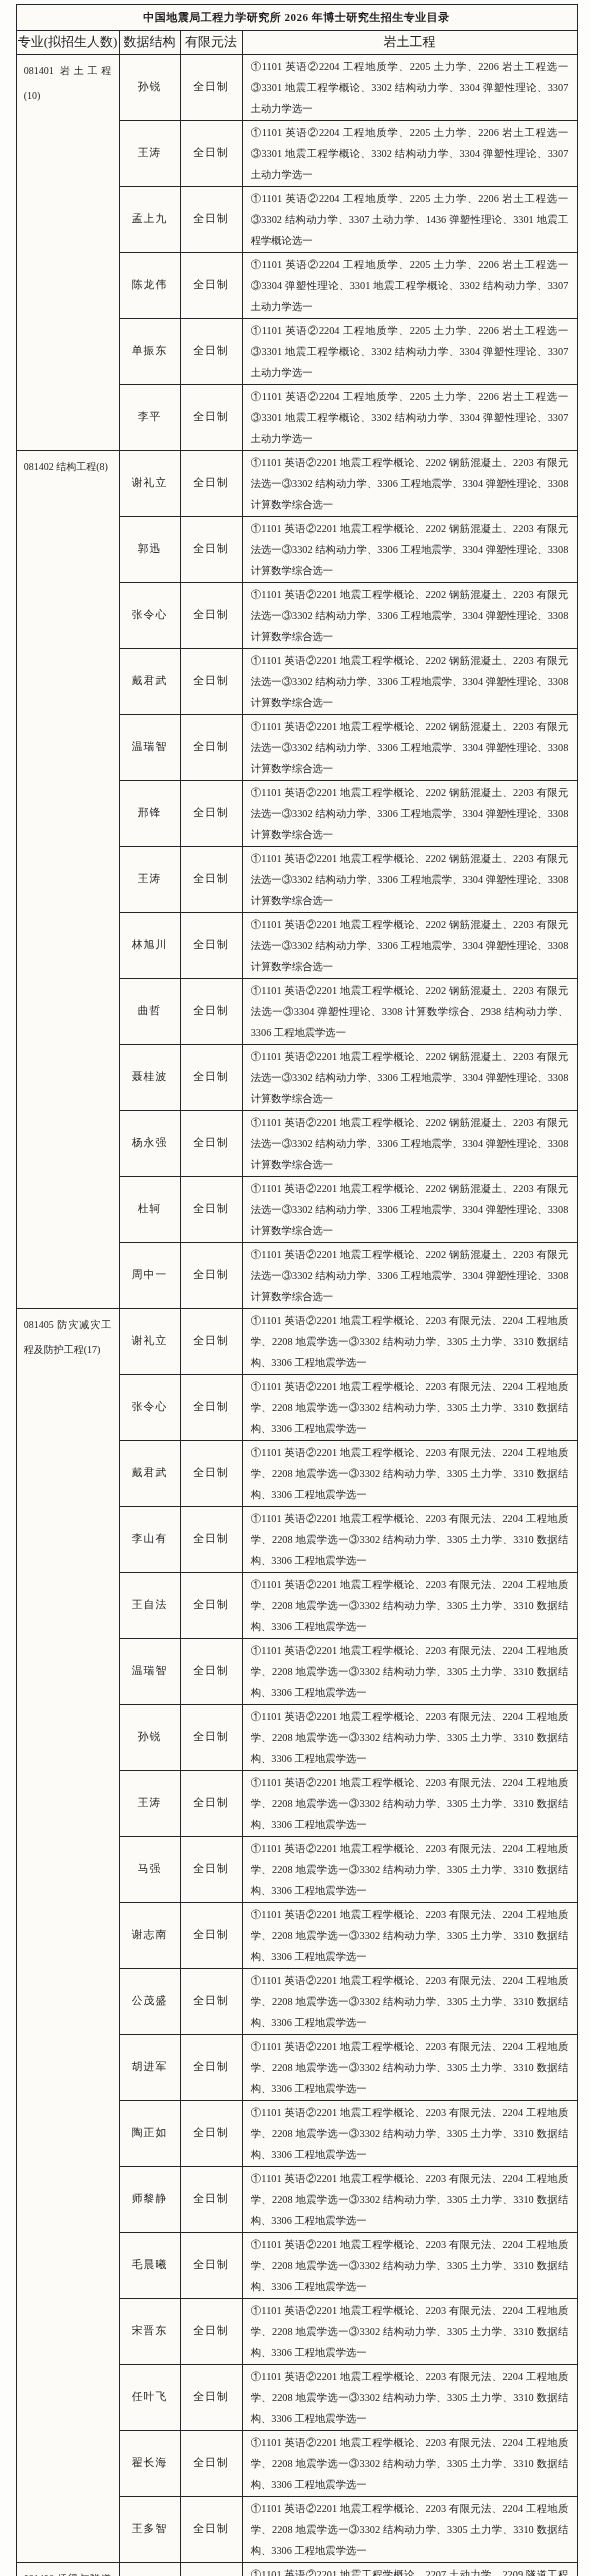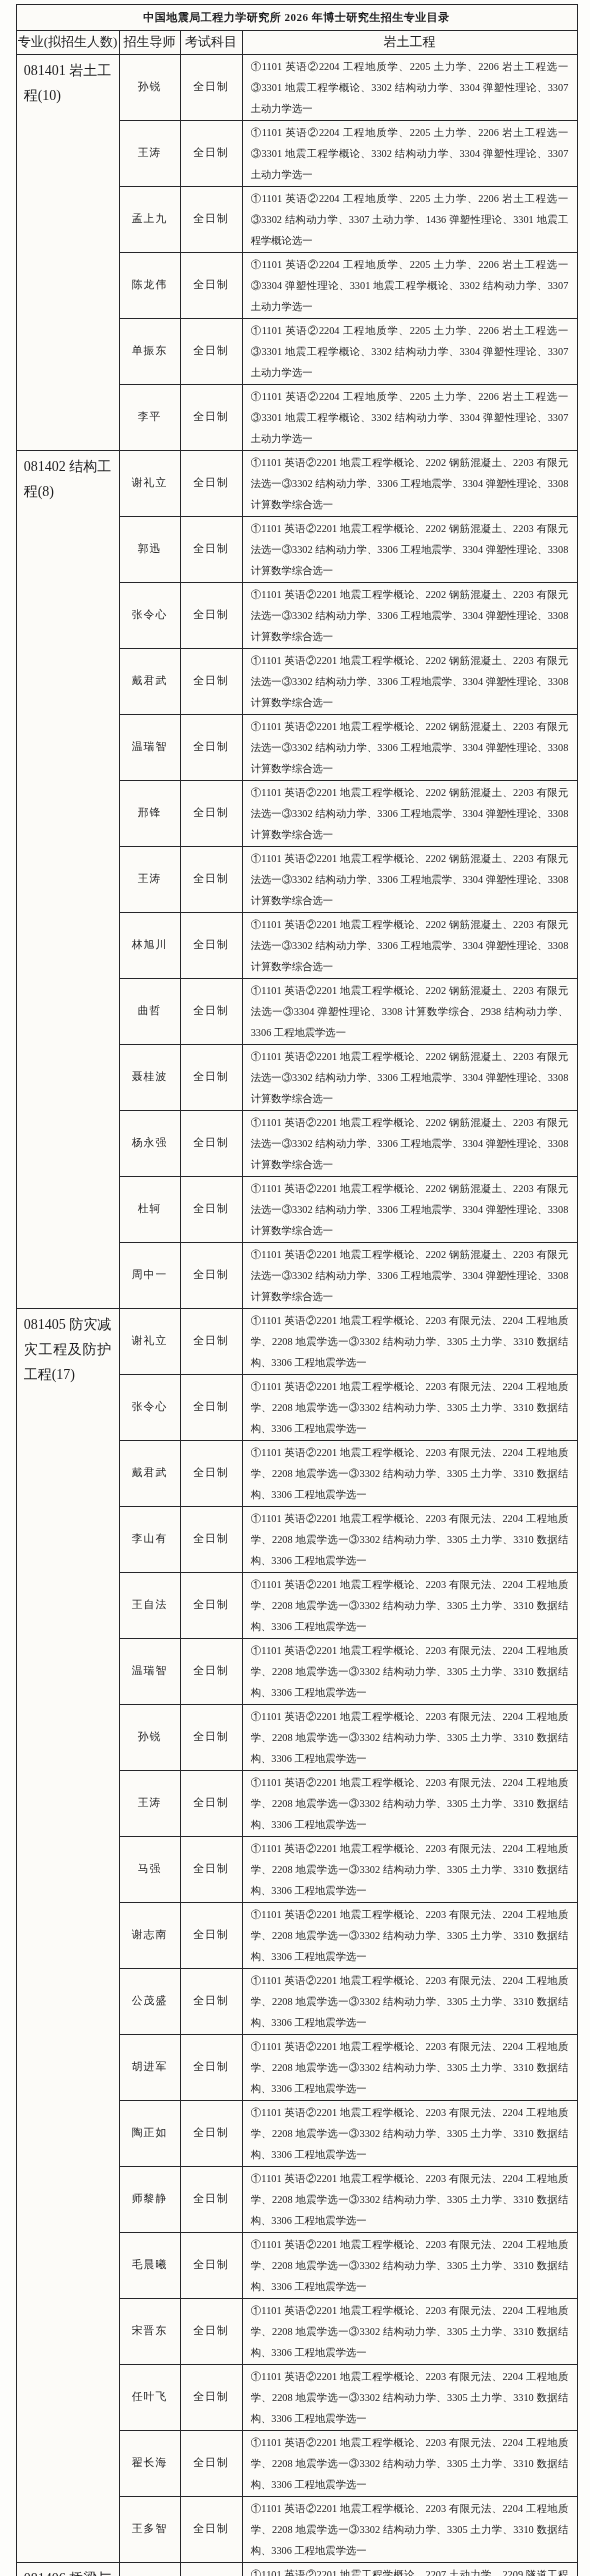--- a/index.html
+++ b/index.html
@@ -75,7 +75,7 @@
     </tr>
     <tr>
       <td class="head-cell">专业(拟招生人数)</td>
-      <td class="head-cell">招生导师</td>
+      <td class="head-cell">数据结构</td>
       <td class="head-cell">考试科目</td>
       <td class="head-cell">岩土工程</td>
     </tr>

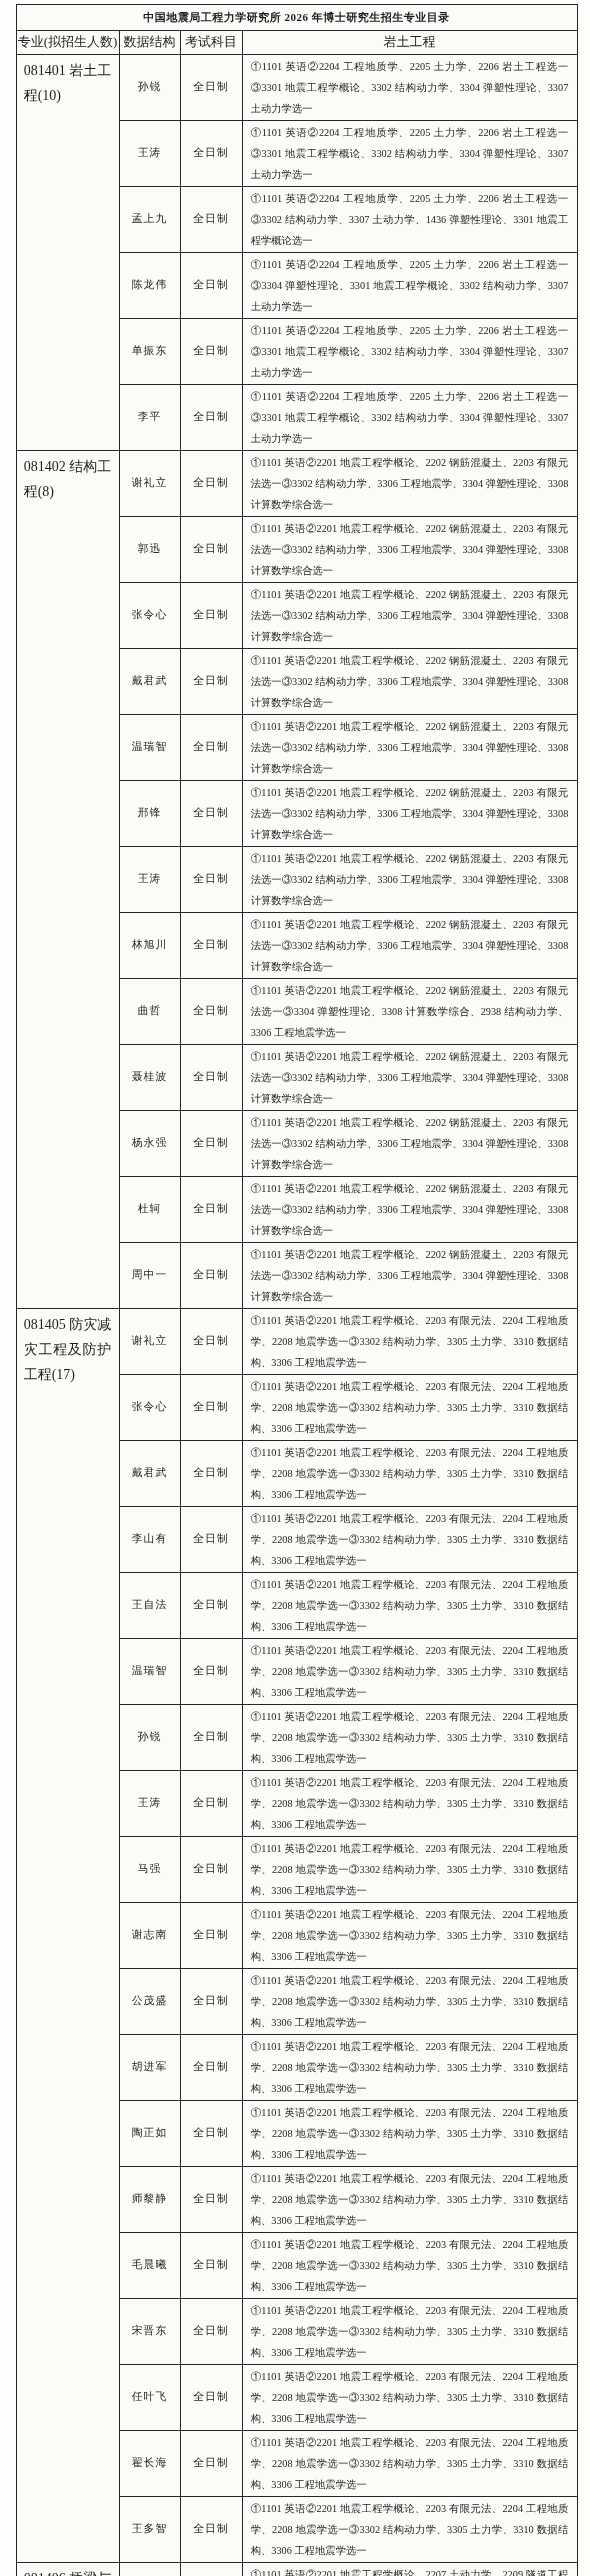--- a/index.html
+++ b/index.html
@@ -76,7 +76,7 @@
     <tr>
       <td class="head-cell">专业(拟招生人数)</td>
       <td class="head-cell">数据结构</td>
-      <td class="head-cell">考试科目</td>
+      <td class="head-cell">有限元法</td>
       <td class="head-cell">岩土工程</td>
     </tr>
 

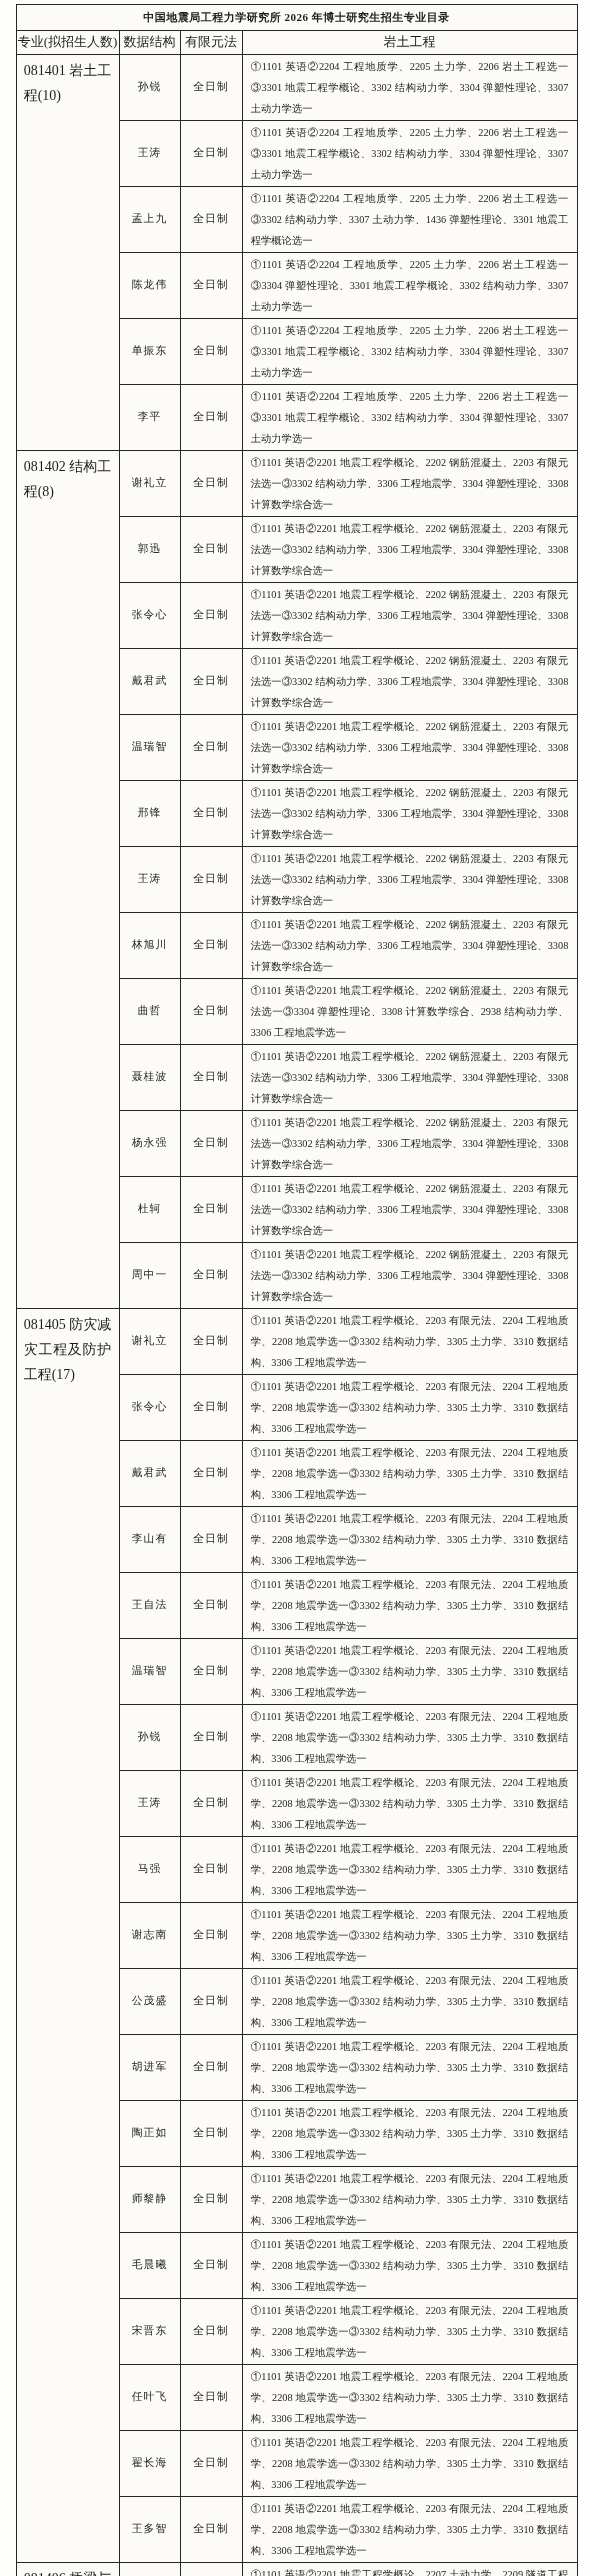--- a/index.html
+++ b/index.html
@@ -39,7 +39,7 @@
   .major-cell{
     vertical-align:top;
     padding:3.1px 7.2px 0 7.2px;
-    font-size:14px;
+    font-size:10px;
     line-height:25px;
     text-align:justify;
   }

